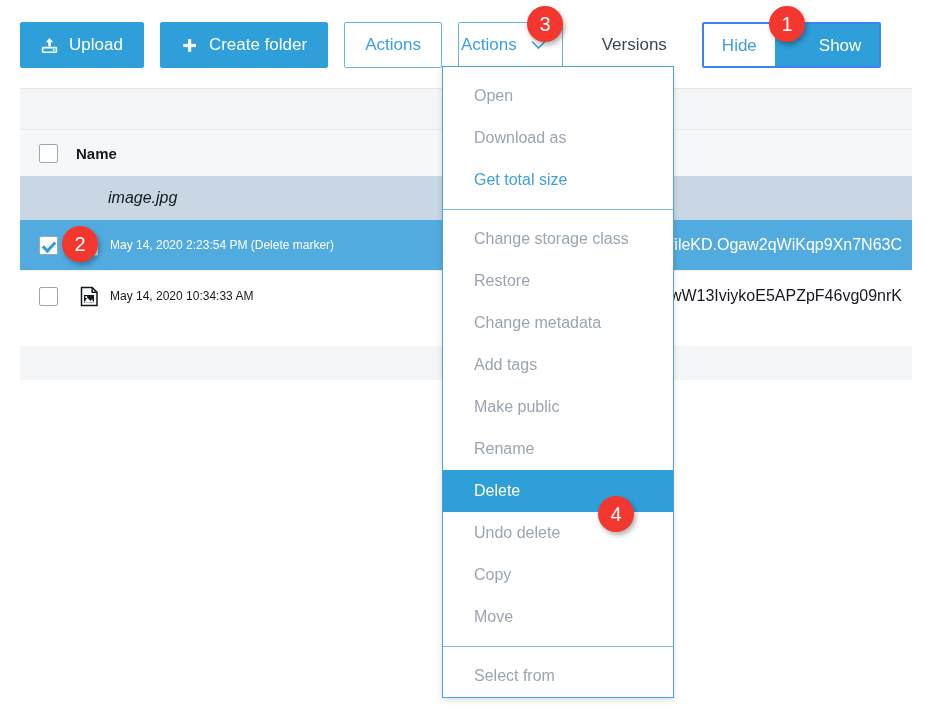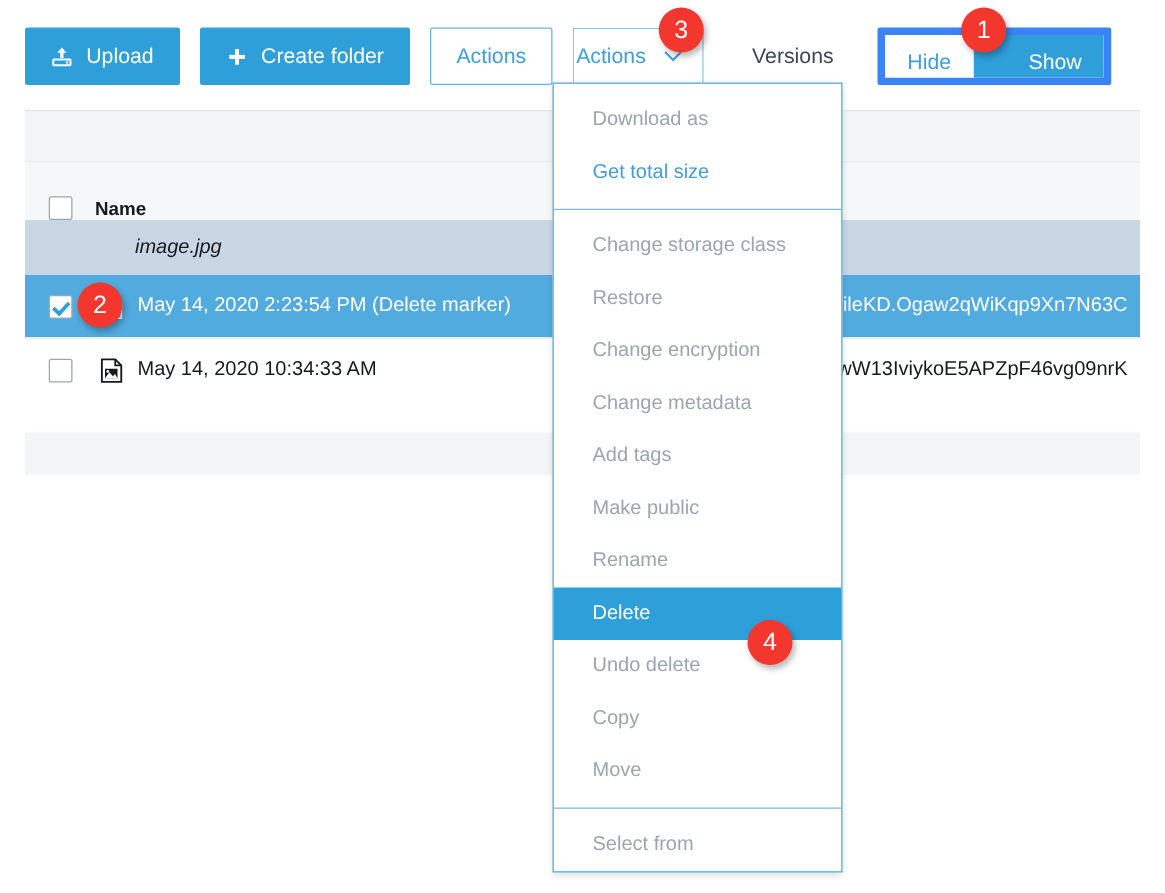--- a/index.html
+++ b/index.html
@@ -87,7 +87,7 @@
   
   .seg {
     display: inline-flex;
-    border: 6px solid #3b82f6;
+    border: 2px solid #3b82f6;
     border-radius: 2px;
     overflow: hidden;
     height: 46px;

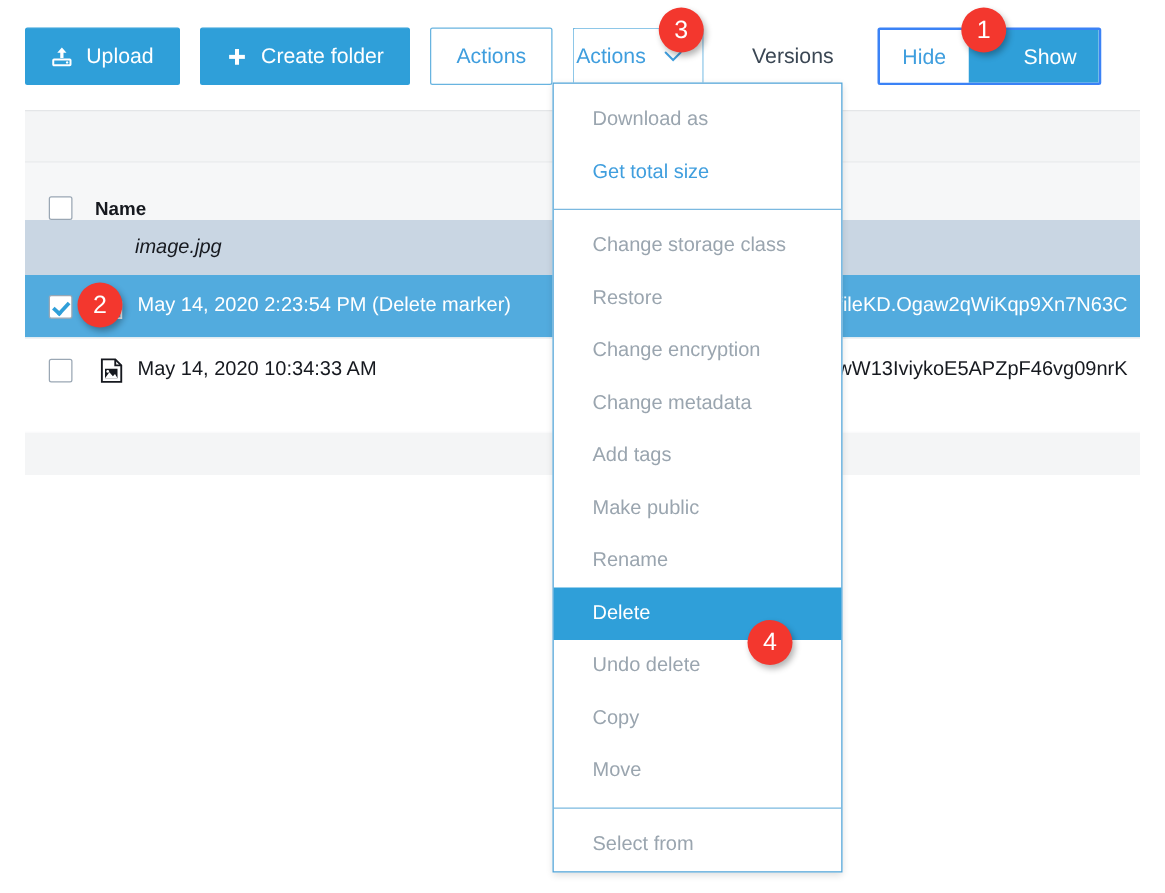--- a/index.html
+++ b/index.html
@@ -420,6 +420,7 @@
 <div class="menu">
   <div class="menu-pad-top"></div>
 
+  <div class="menu-item">Open</div>
   <div class="menu-item">Download as</div>
   <div class="menu-item enabled">Get total size</div>
 

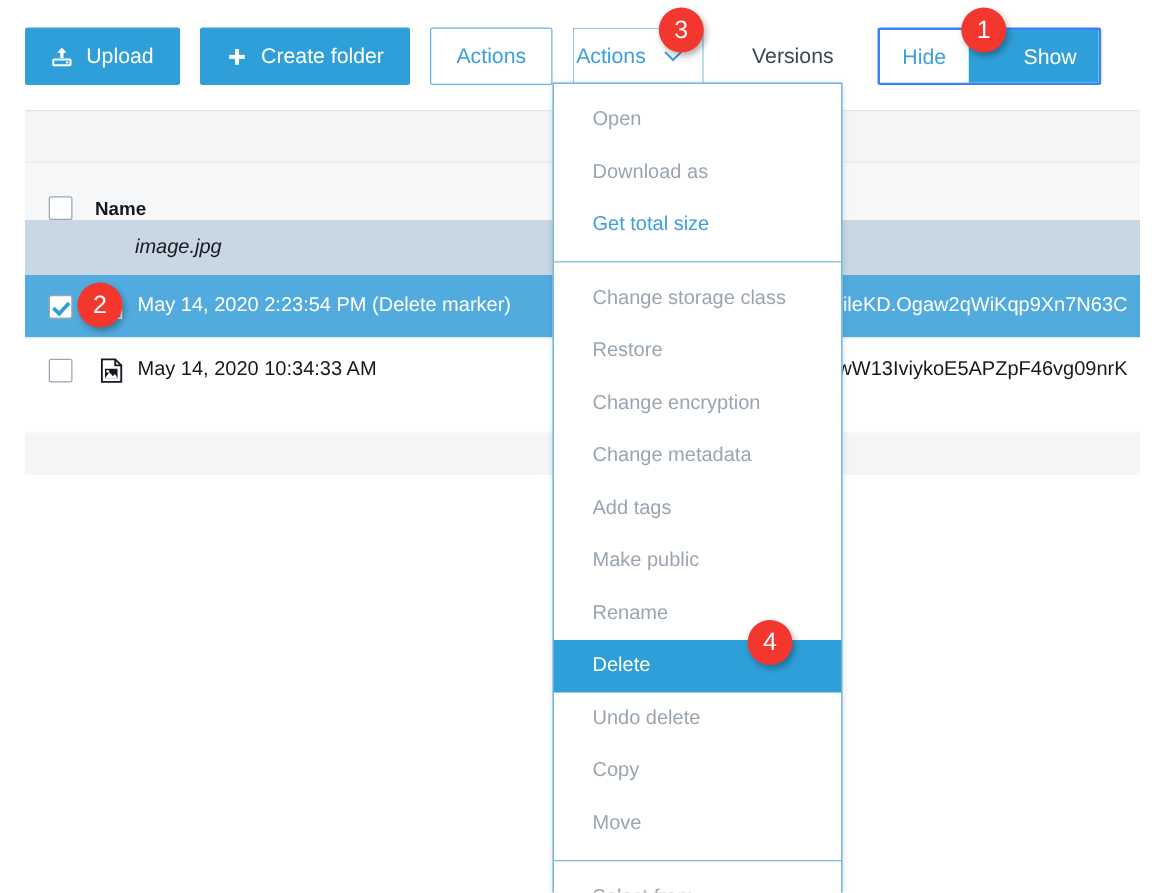--- a/index.html
+++ b/index.html
@@ -131,7 +131,7 @@
     background: #f6f7f8;
     border-top: 1px solid #e8eaec;
     display: flex;
-    align-items: flex-end;
+    align-items: center;
   }
   .cell-check {
     width: 56px;

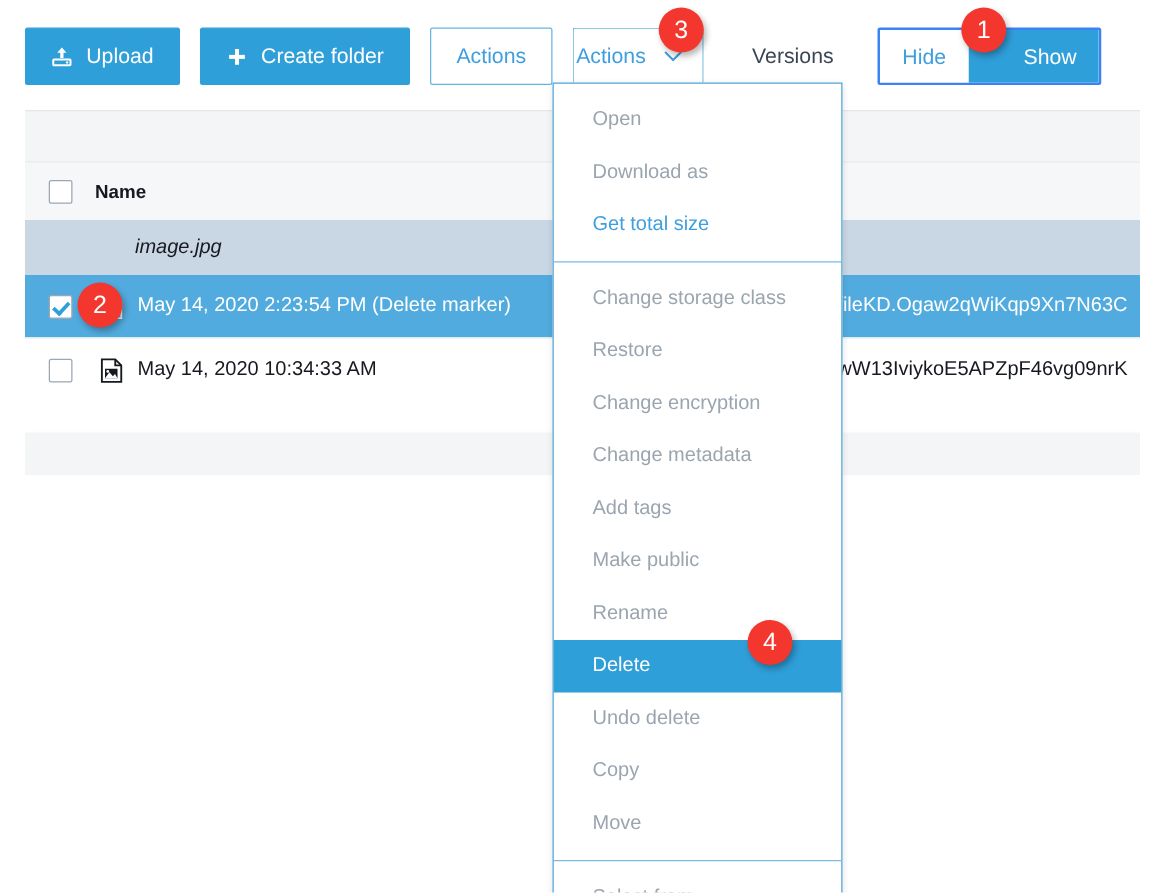--- a/index.html
+++ b/index.html
@@ -206,7 +206,7 @@
     display: inline-block;
   }
   .row-text {
-    font-size: 16px;
+    font-size: 12px;
     overflow: hidden;
     text-overflow: clip;
     white-space: nowrap;

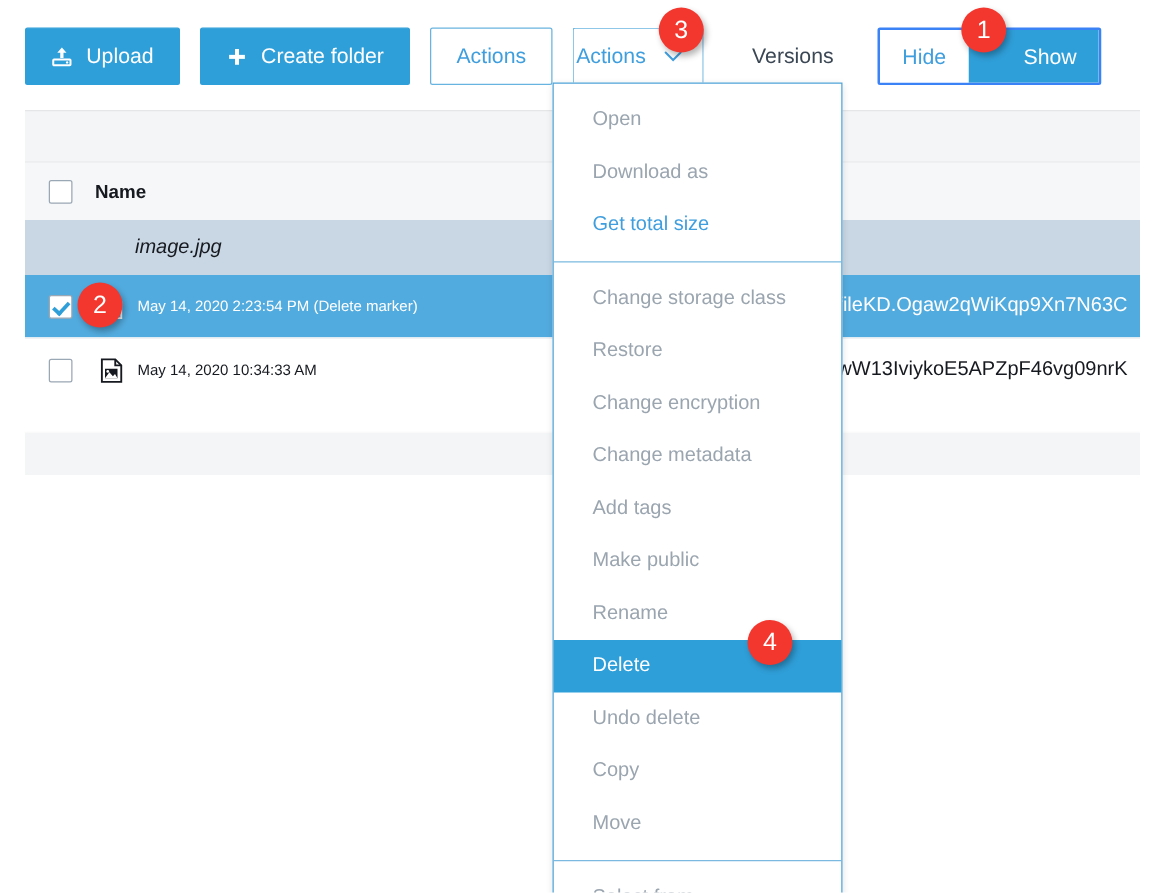--- a/index.html
+++ b/index.html
@@ -430,7 +430,6 @@
 
   <div class="menu-item">Change storage class</div>
   <div class="menu-item">Restore</div>
-  <div class="menu-item">Change encryption</div>
   <div class="menu-item">Change metadata</div>
   <div class="menu-item">Add tags</div>
   <div class="menu-item">Make public</div>

